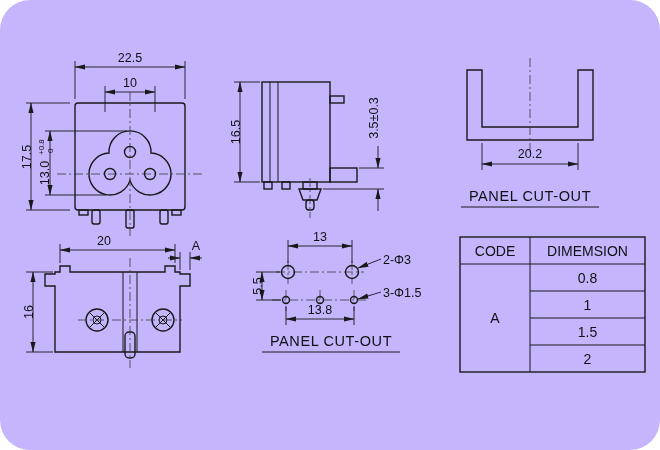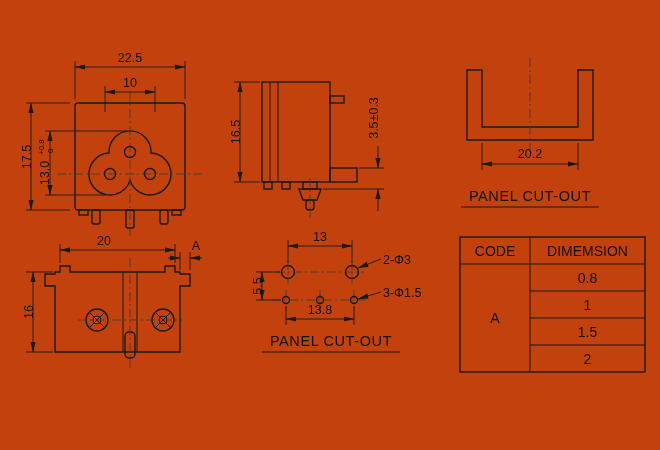--- a/index.html
+++ b/index.html
@@ -3,7 +3,7 @@
 <meta charset="utf-8">
 <style>
   html,body{margin:0;padding:0;background:#ffffff;}
-  .page{width:660px;height:450px;background:#c2410c;position:relative;overflow:hidden;}
+  .page{width:660px;height:450px;background:#c4b5fd;position:relative;overflow:hidden;border-radius:30px;}
   svg{font-family:"Liberation Sans","DejaVu Sans",sans-serif;}
   .outline{stroke:#1a1a1a;stroke-width:1.4;fill:none;stroke-linejoin:miter;stroke-linecap:square;}
   .thin{stroke:#1a1a1a;stroke-width:1;fill:none;}

